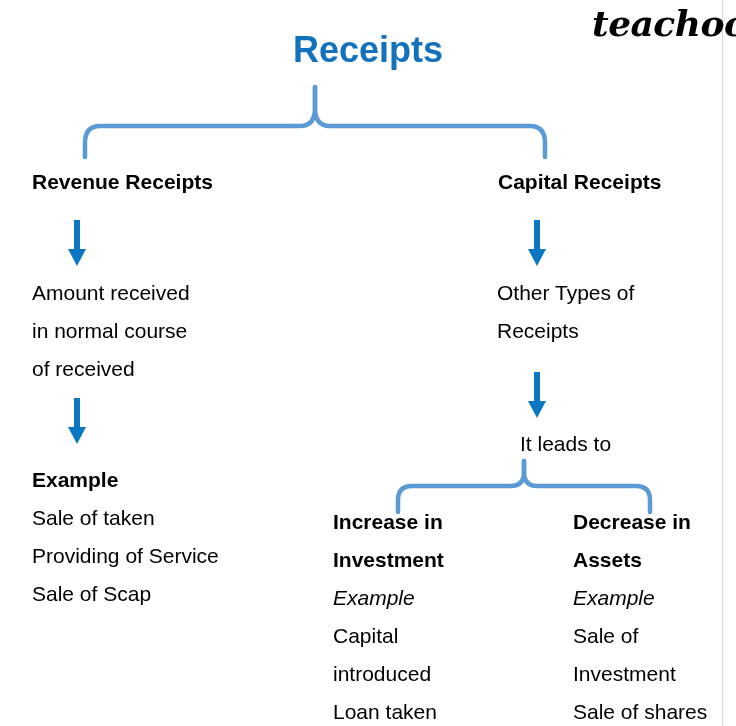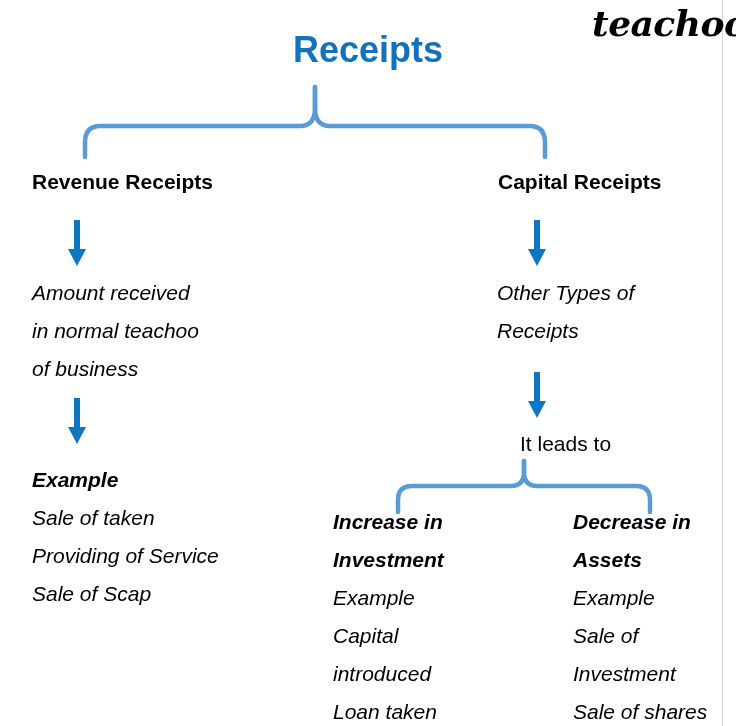--- a/index.html
+++ b/index.html
@@ -78,7 +78,6 @@
     line-height: 38px;
     color: #000000;
     white-space: nowrap;
-    font-style: italic;
   }
   .col .line.bold   { font-weight: 700; }
   .col .line.italic { font-style: italic; }

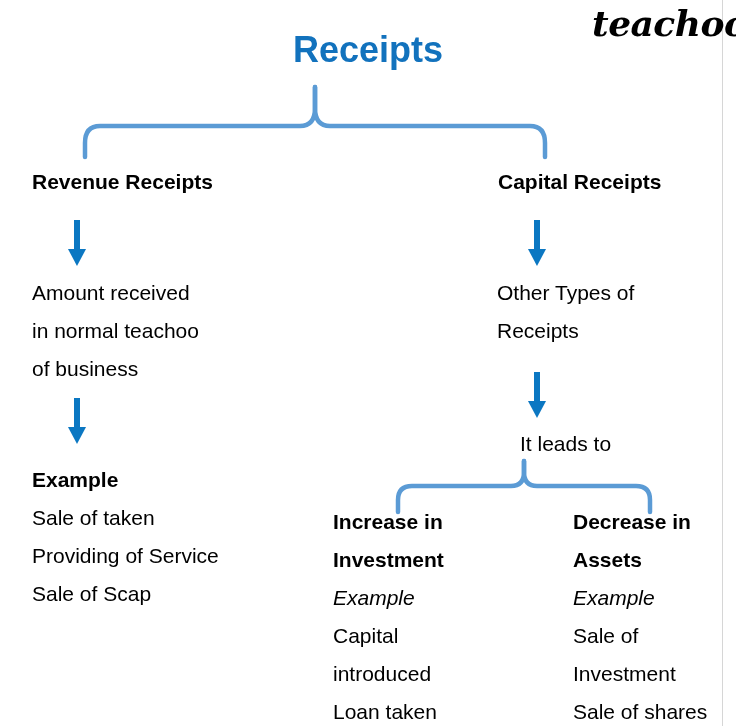--- a/index.html
+++ b/index.html
@@ -160,7 +160,7 @@
 
   <div class="col" style="left:32px; top:274px;">
     <div class="line">Amount received</div>
-    <div class="line">in normal teachoo</div>
+    <div class="line">in normal course</div>
     <div class="line">of business</div>
   </div>
 

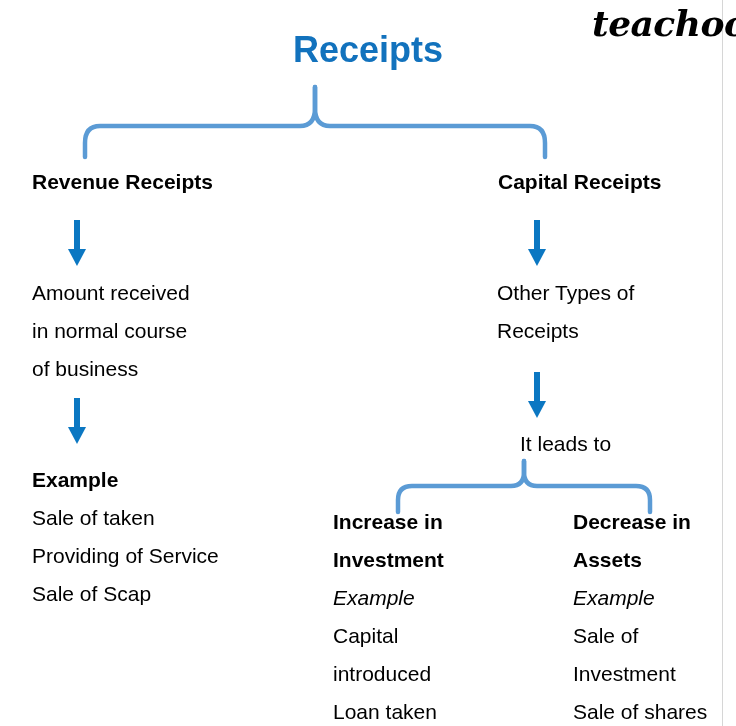--- a/index.html
+++ b/index.html
@@ -161,7 +161,7 @@
   <div class="col" style="left:32px; top:274px;">
     <div class="line">Amount received</div>
     <div class="line">in normal course</div>
-    <div class="line">of business</div>
+    <div class="line">of received</div>
   </div>
 
   <div class="col" style="left:32px; top:461px;">

